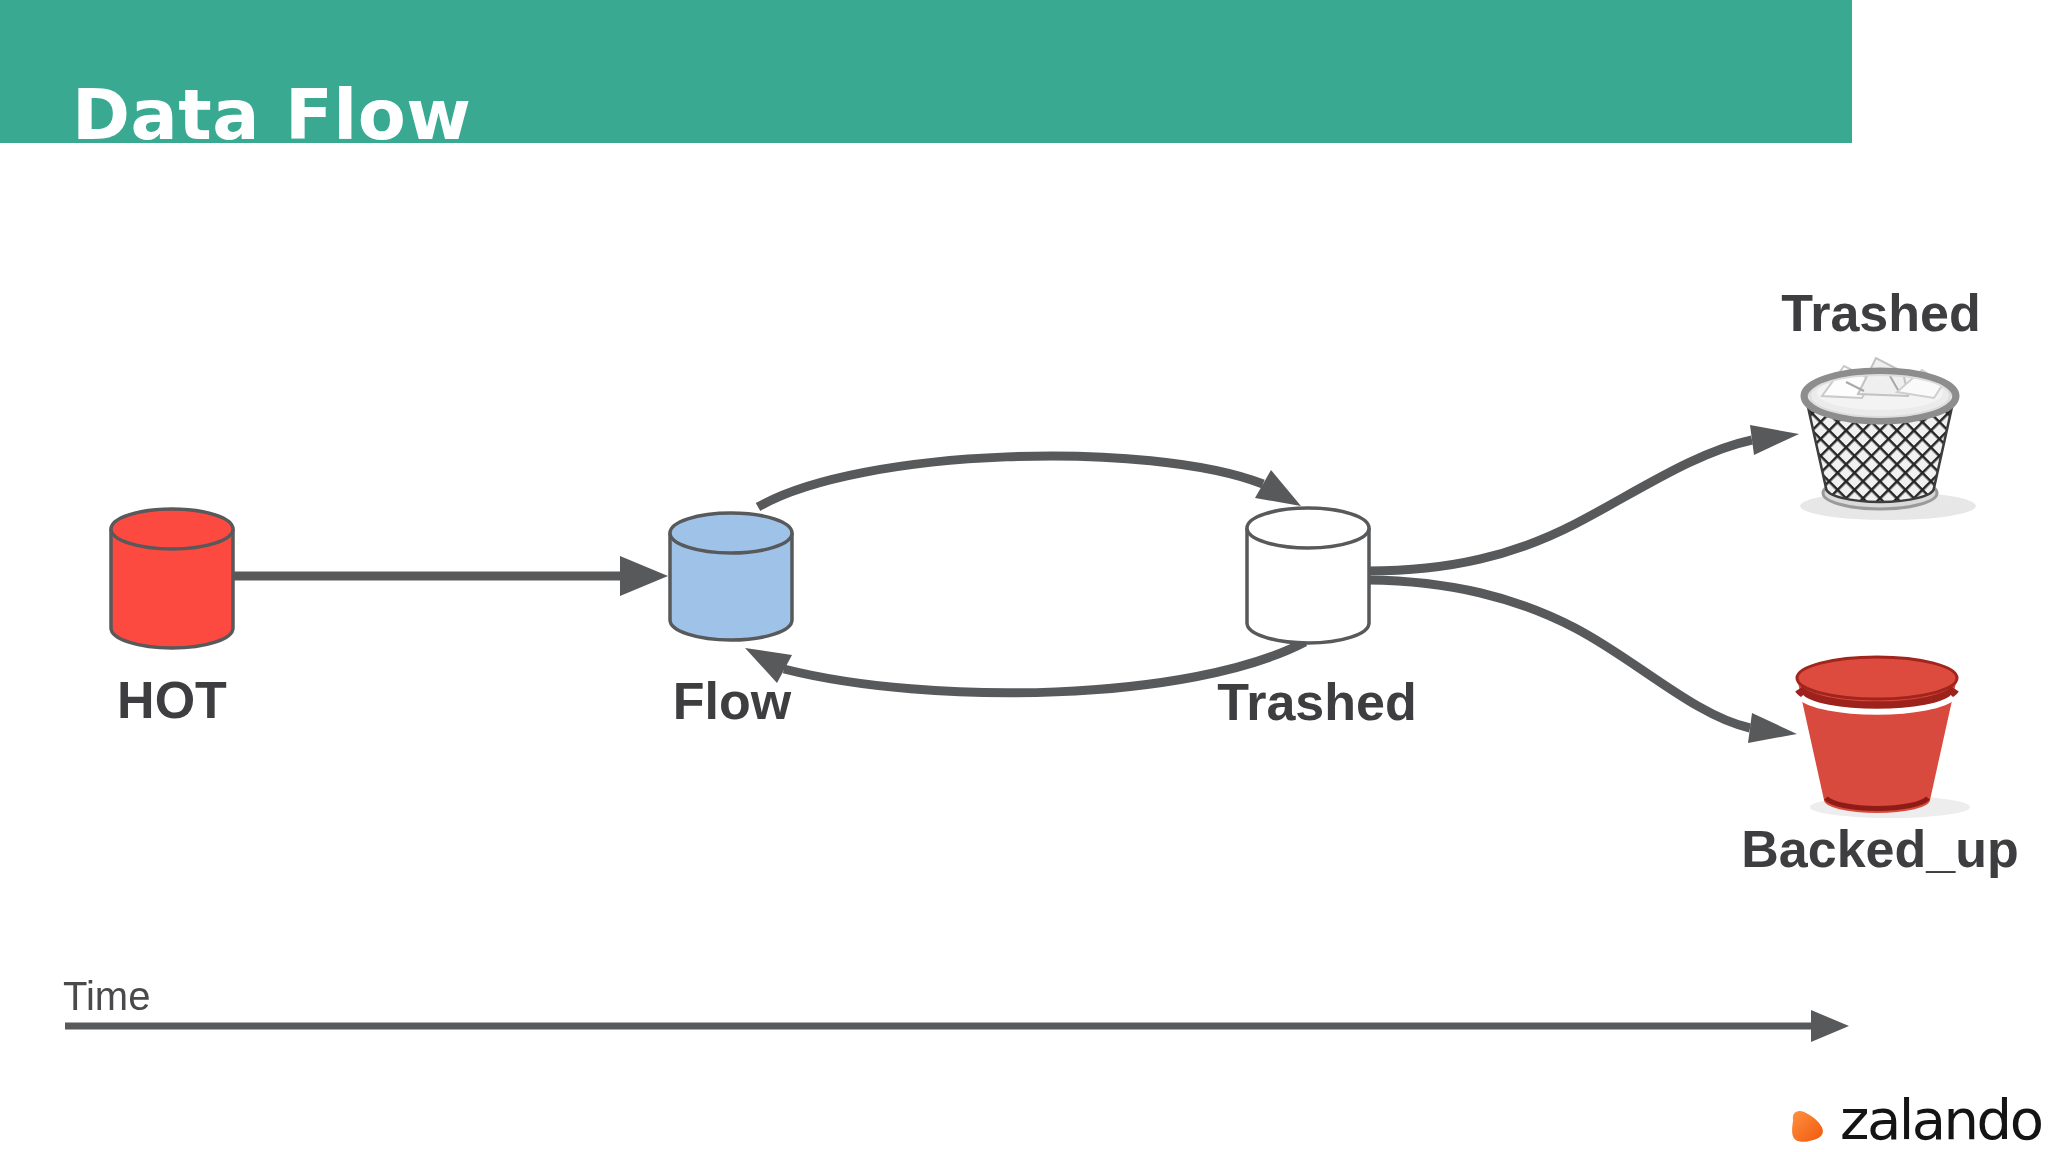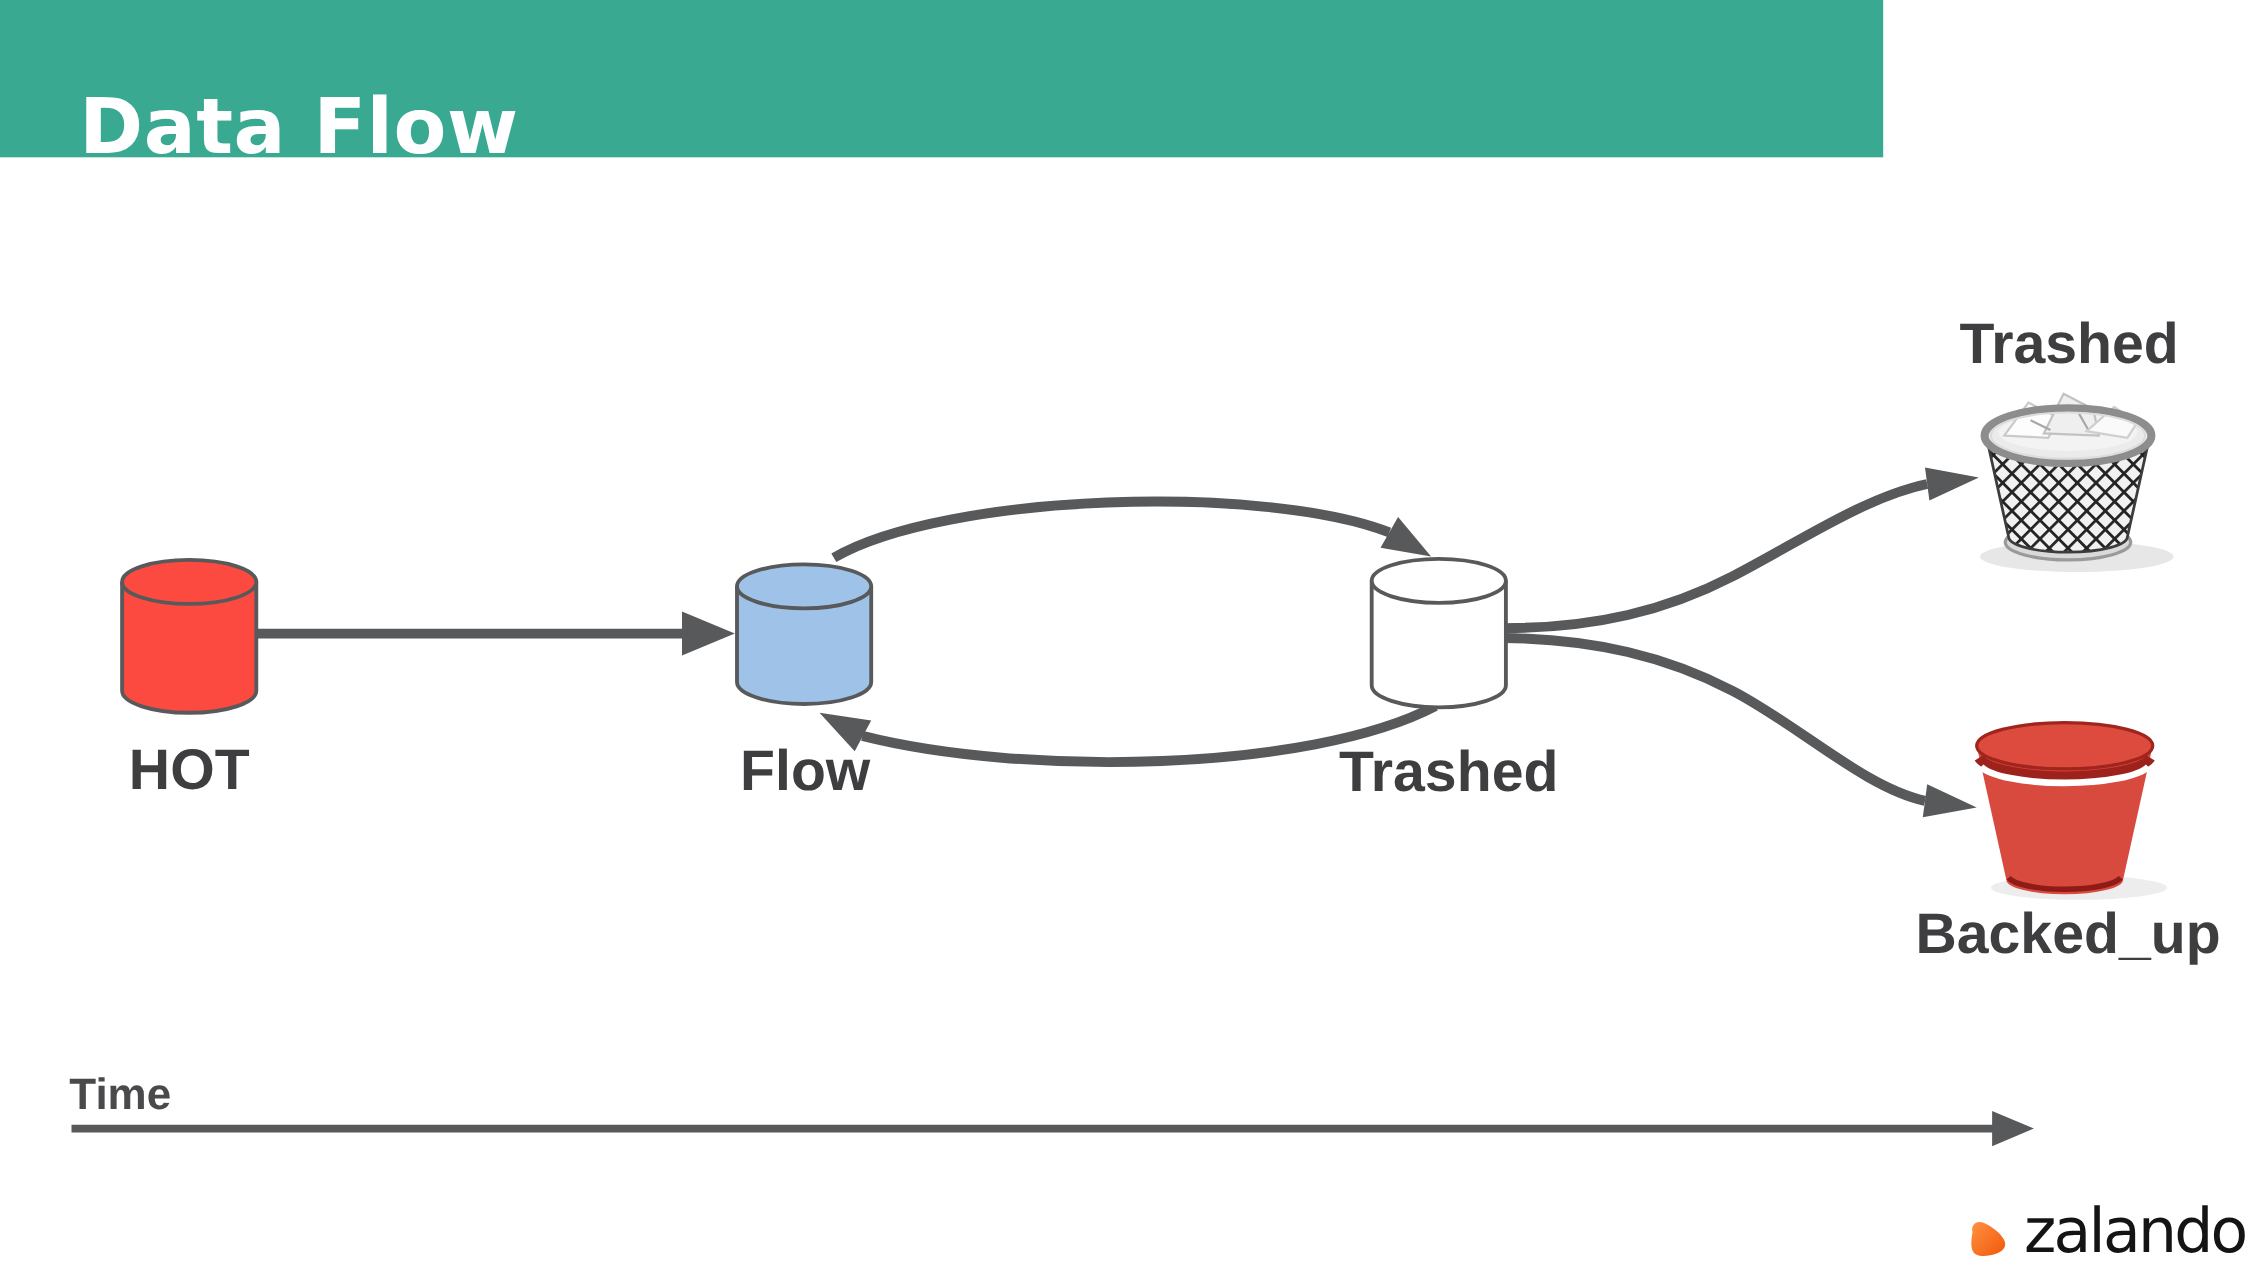--- a/index.html
+++ b/index.html
@@ -8,7 +8,7 @@
     background:#ffffff;font-family:"Liberation Sans",sans-serif;
   }
   .titlebar{
-    position:absolute;left:0;top:0;width:1712px;height:143px;
+    position:absolute;left:0;top:0;width:1852px;height:143px;
     background:#39a992;
   }
   .slide-title{

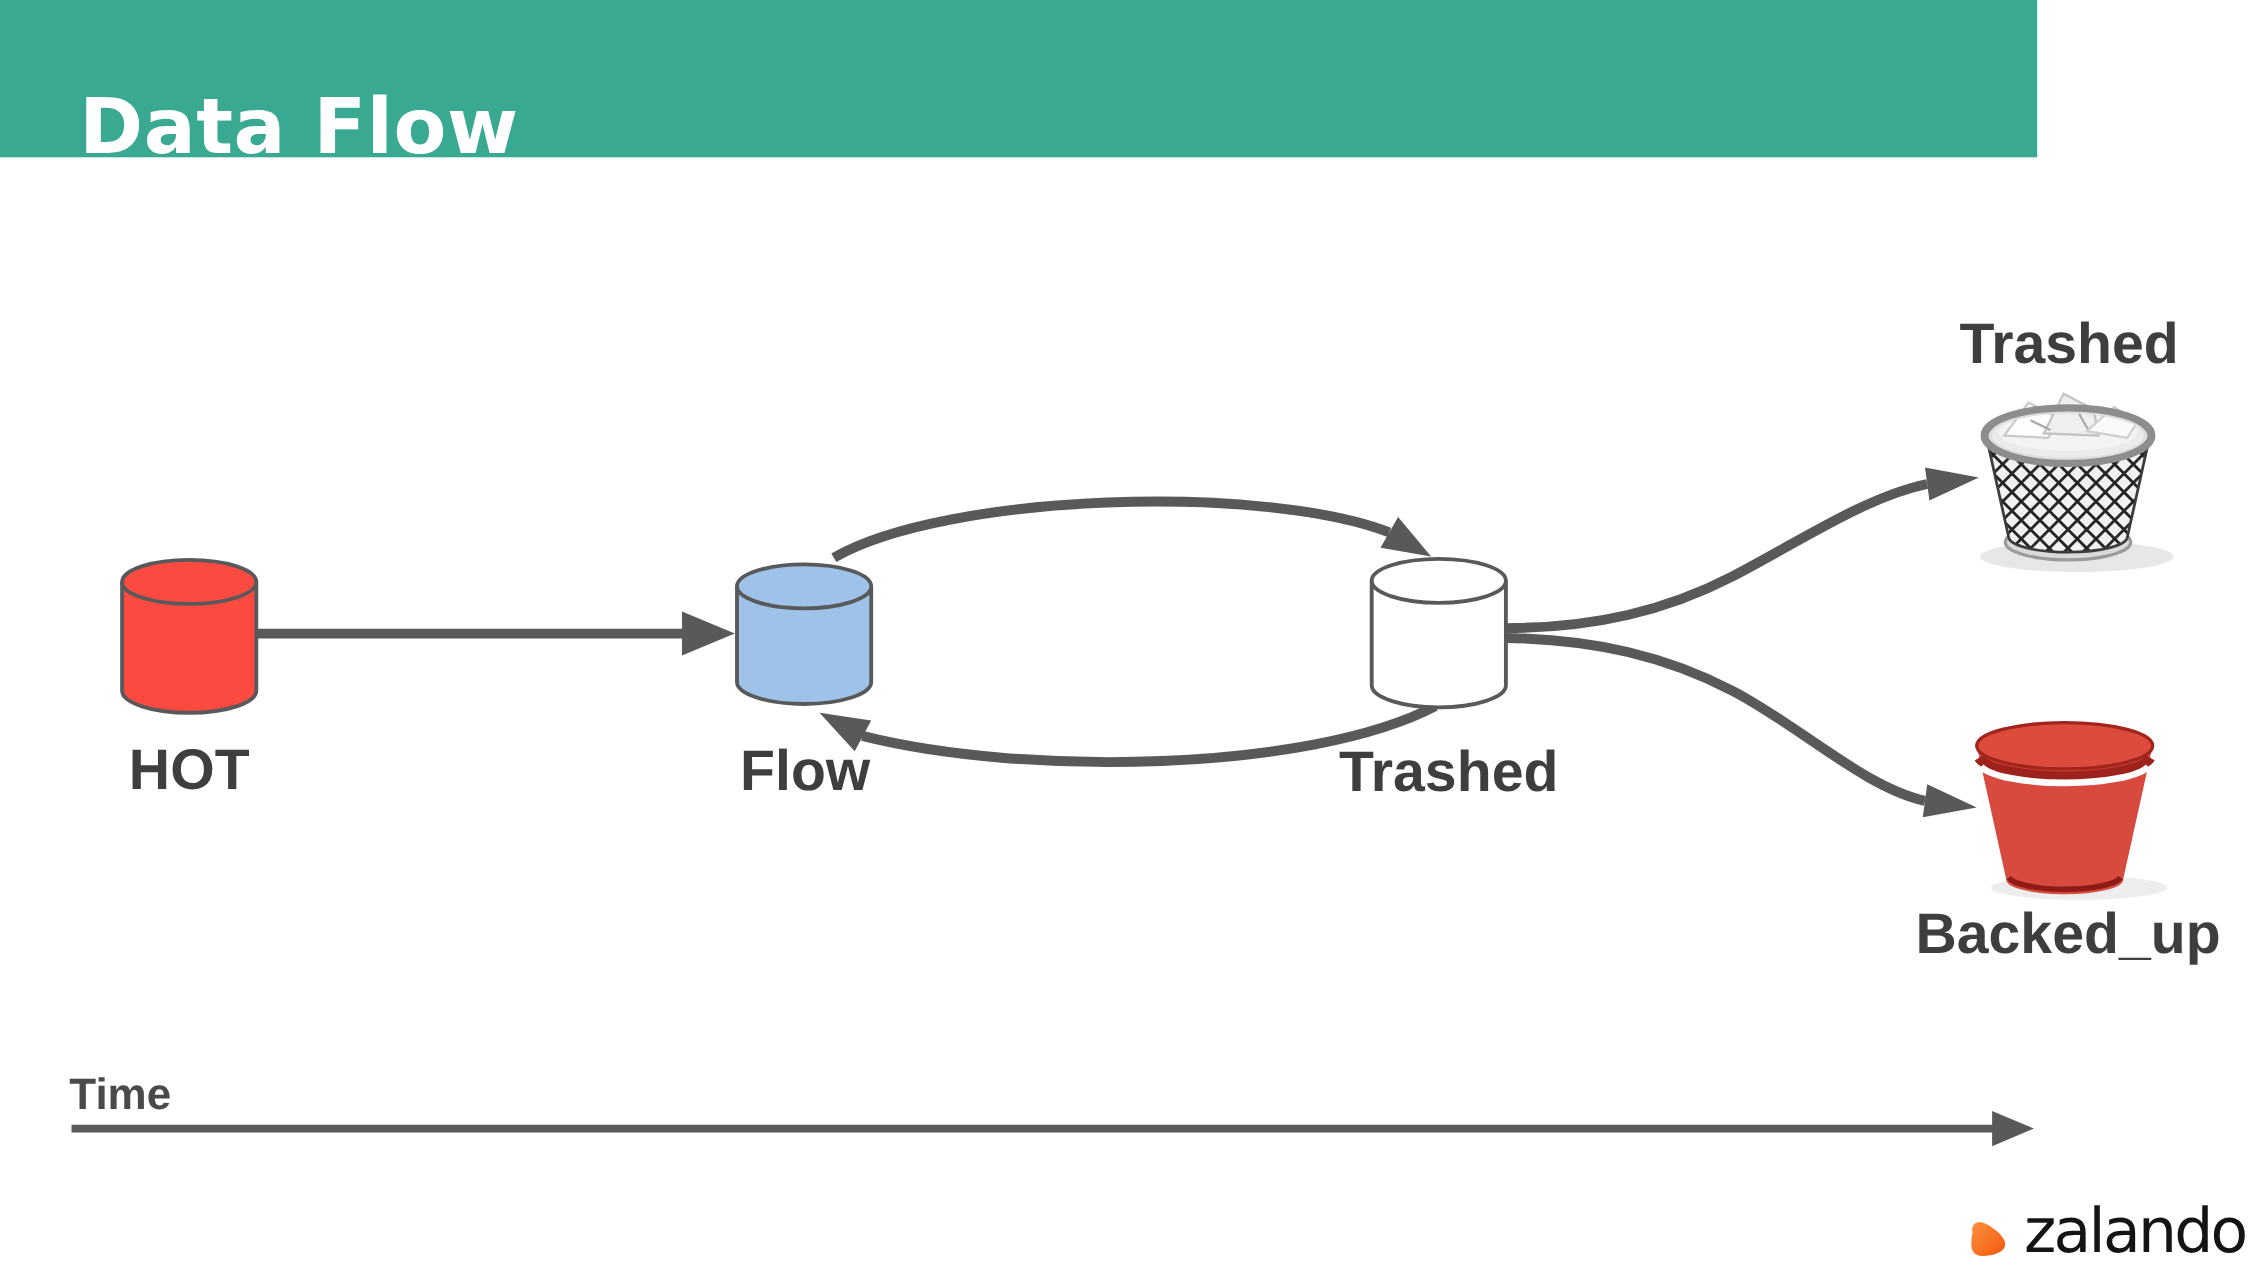--- a/index.html
+++ b/index.html
@@ -23,7 +23,7 @@
   }
   .time-label{
     position:absolute;left:63px;top:996px;transform:translateY(-50%);
-    font-weight:bold;font-size:40px;color:#4a4a4c;
+    font-weight:normal;font-size:40px;color:#4a4a4c;
   }
   .brand{
     position:absolute;left:1786px;top:1094px;height:58px;

